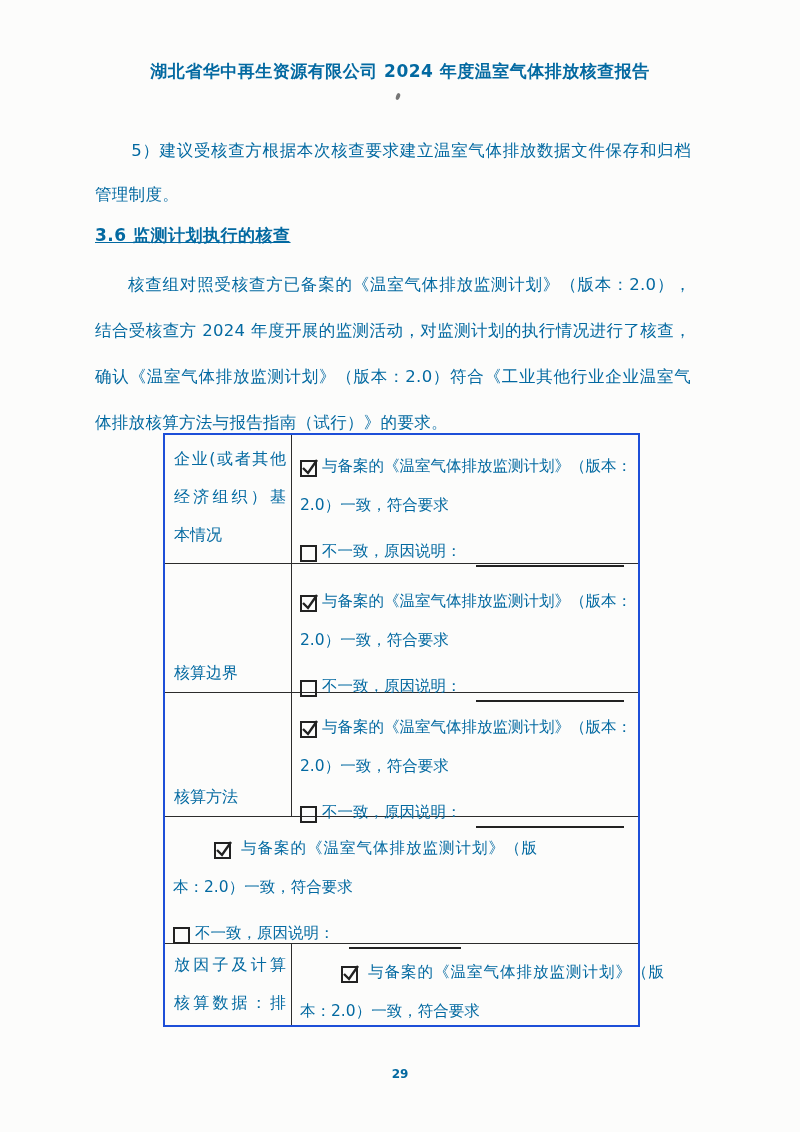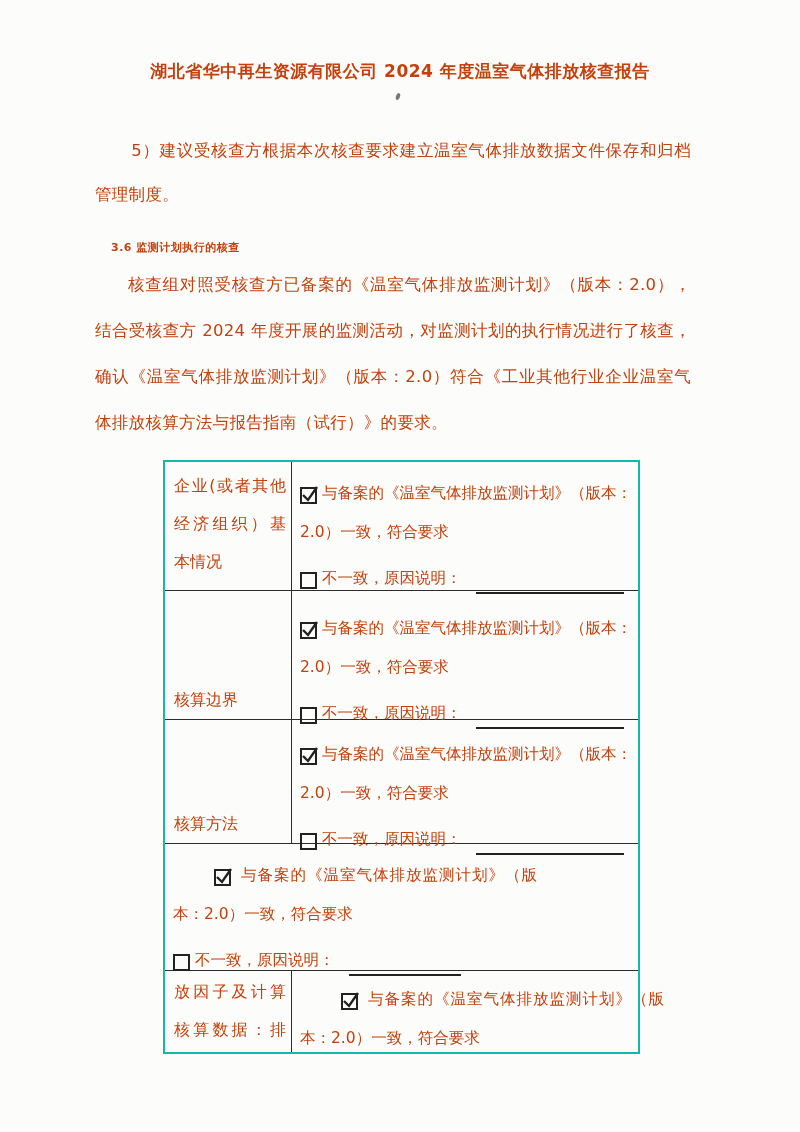--- a/index.html
+++ b/index.html
@@ -5,7 +5,7 @@
   html,body{margin:0;padding:0;background:#e8e8e6;}
   .page{
     position:relative;width:800px;height:1132px;margin:0 auto;
-    background:#fcfcfb;color:#c2410c;overflow:hidden;
+    background:#fcfcfb;color:#0369a1;overflow:hidden;
     font-family:"DejaVu Sans","Liberation Sans",sans-serif;
   }
   .doc-header{

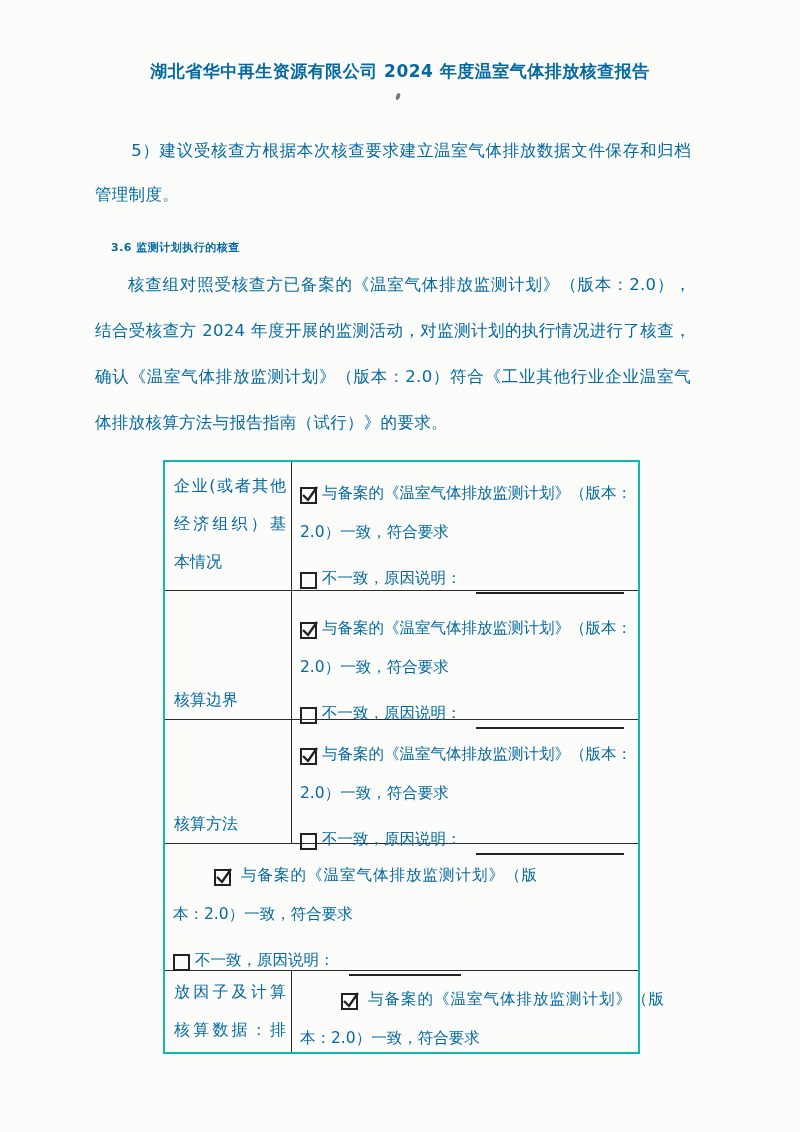--- a/index.html
+++ b/index.html
@@ -24,8 +24,8 @@
   .p1{top:129px;text-indent:2.2em;line-height:44px;}
   .p2{top:262px;}
   .sec-heading{
-    position:absolute;top:224px;left:95px;margin:16px;
-    font-size:11px;font-weight:bold;letter-spacing:.5px;
+    position:absolute;top:224px;left:95px;margin:0;
+    font-size:17px;font-weight:bold;letter-spacing:.5px;text-decoration:underline;
   }
   
   .vtable{

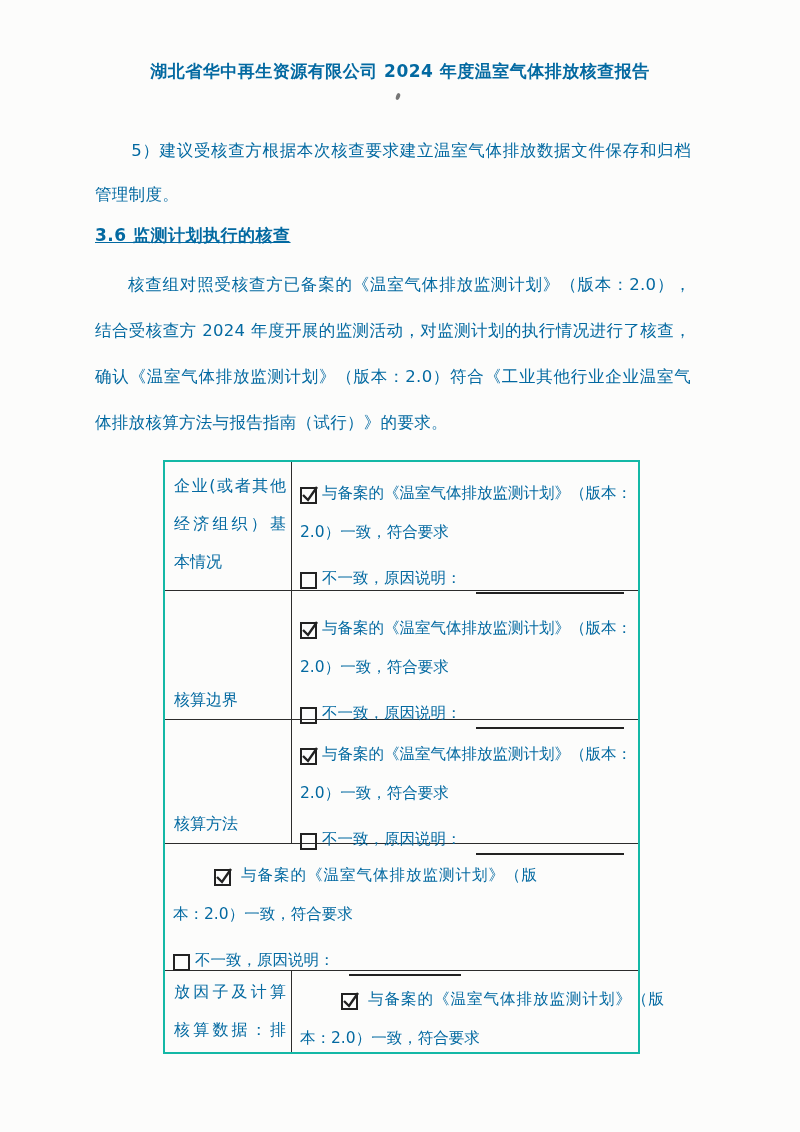--- a/index.html
+++ b/index.html
@@ -29,8 +29,8 @@
   }
   
   .vtable{
-    position:absolute;left:163px;top:460px;width:477px;
-    border:2px solid #14b8a6;box-sizing:border-box;
+    position:absolute;left:163px;top:433px;width:477px;
+    border:2px solid #1d4ed8;box-sizing:border-box;
   }
   .trow{display:flex;box-sizing:border-box;}
   .trow + .trow{border-top:1.5px solid #2c2c2c;}

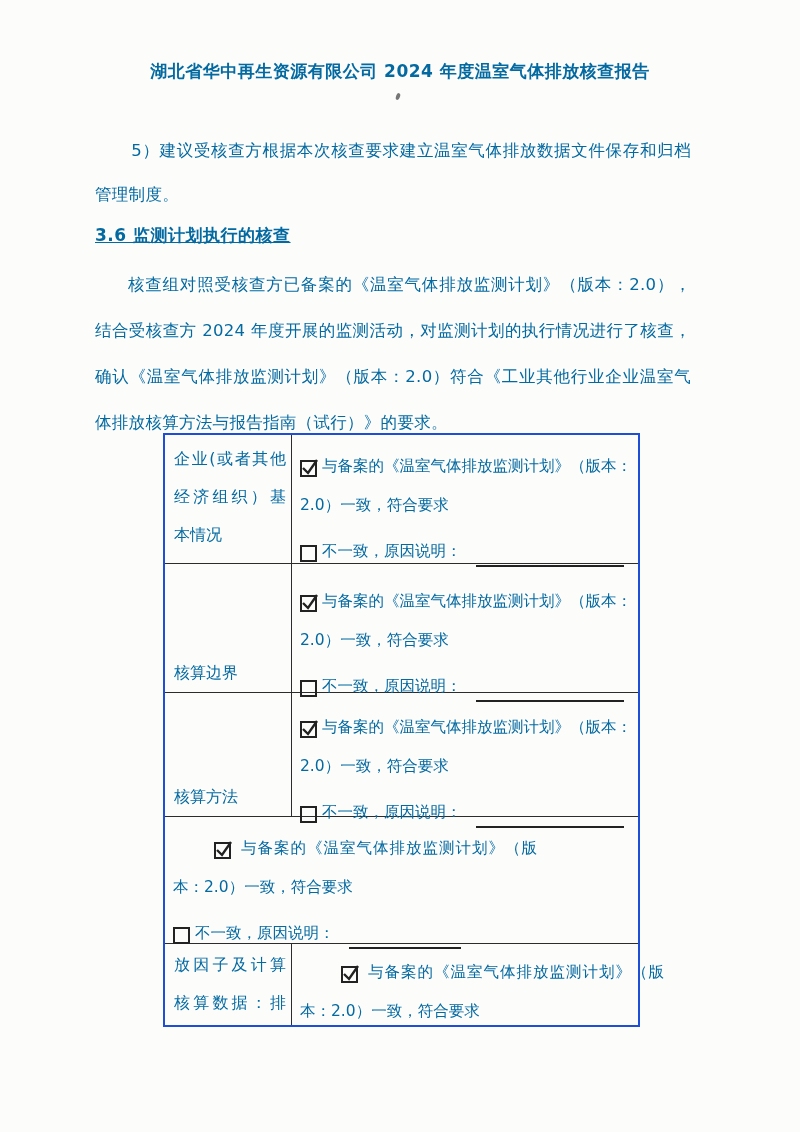--- a/index.html
+++ b/index.html
@@ -190,6 +190,7 @@
 
   </div>
 
+  <div class="page-number">29</div>
 
 </div>
 

